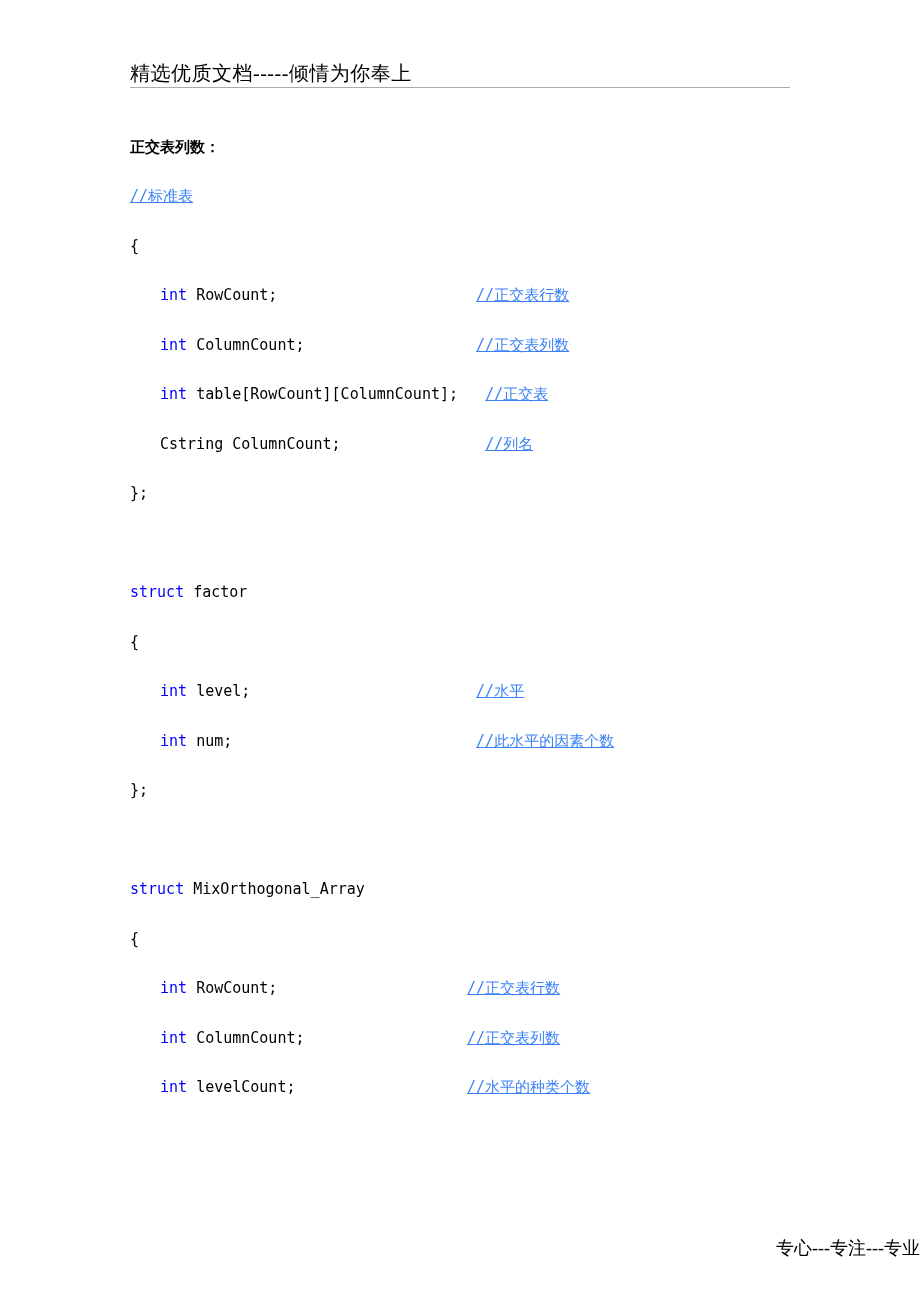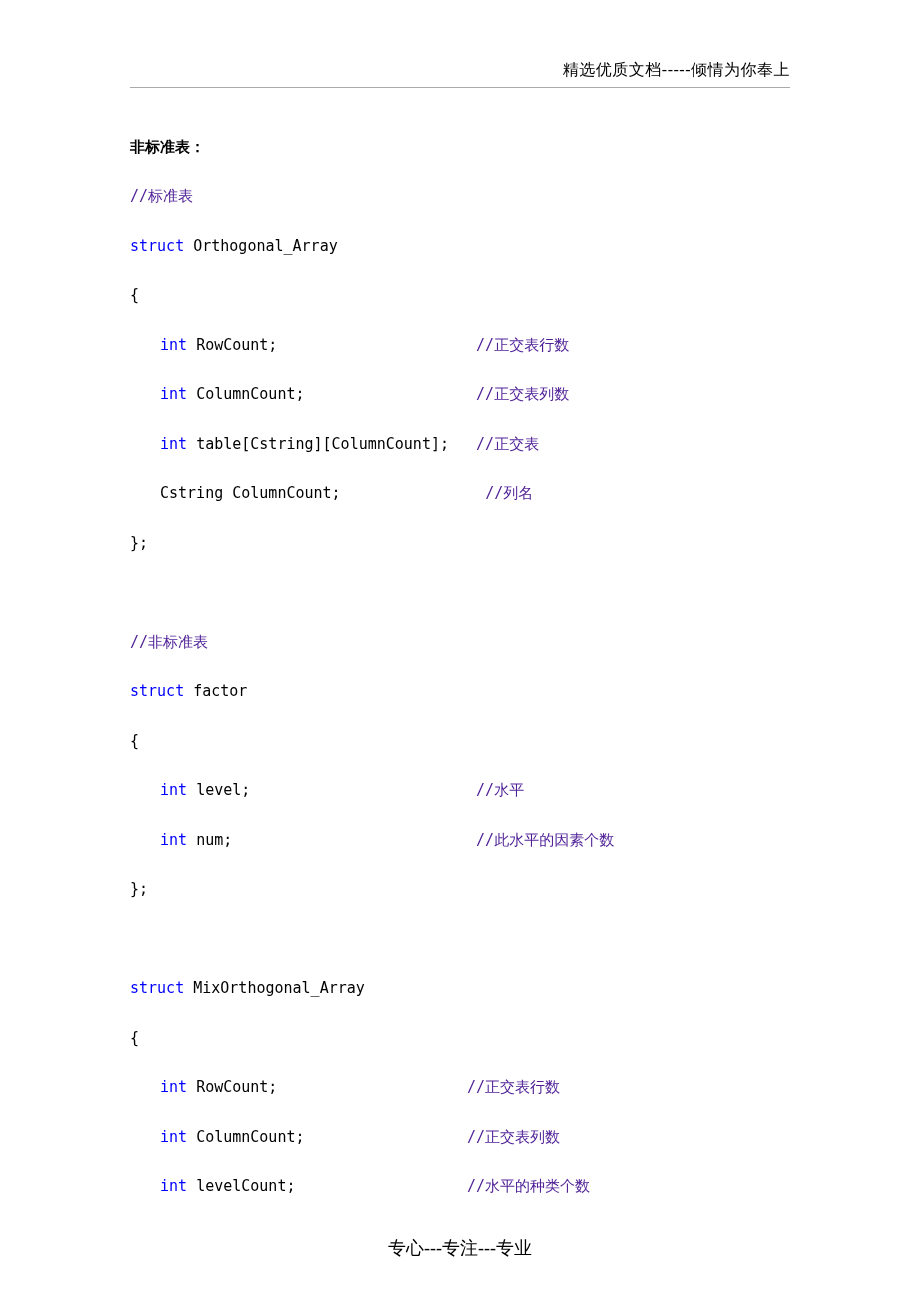--- a/index.html
+++ b/index.html
@@ -16,10 +16,10 @@
     padding: 60px 130px 50px 130px;
   }
   .header {
-    text-align: right;
-    font-size: 16px;
+    text-align: left;
+    font-size: 20px;
     color: #000;
-    padding-bottom: 6px;
+    padding-bottom: 0;
     border-bottom: 0.5px solid #aaa;
     margin-bottom: 22px;
     letter-spacing: 0.5px;

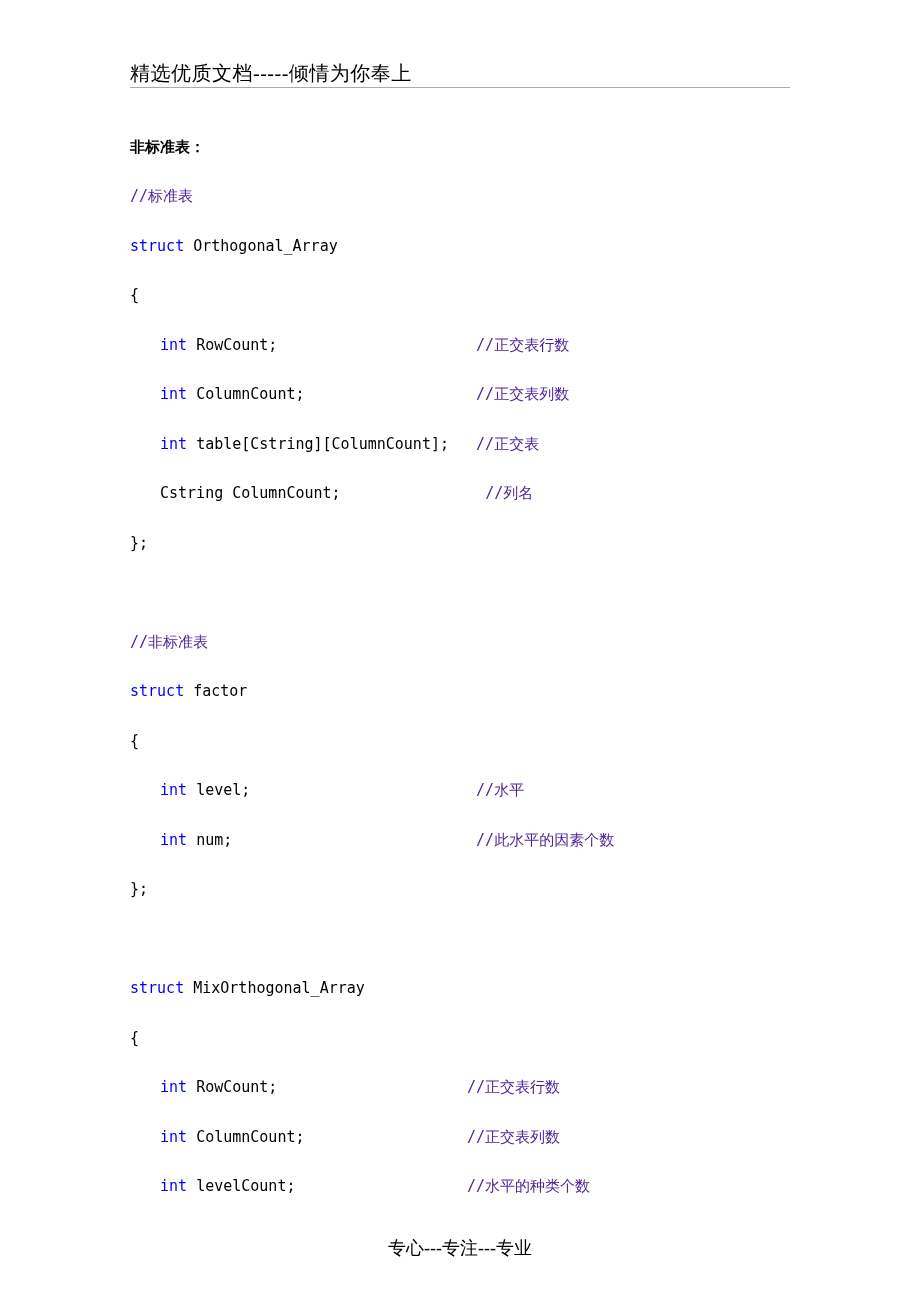--- a/index.html
+++ b/index.html
@@ -51,7 +51,7 @@
   <div class="header">精选优质文档-----倾情为你奉上</div>
 
   <div class="code">
-<span class="line bold">非标准表：</span>
+<span class="line bold">正交表列数：</span>
 <span class="line green">//标准表</span>
 <span class="line"><span class="blue">struct</span> <span>Orthogonal_Array</span></span>
 <span class="line">{</span>

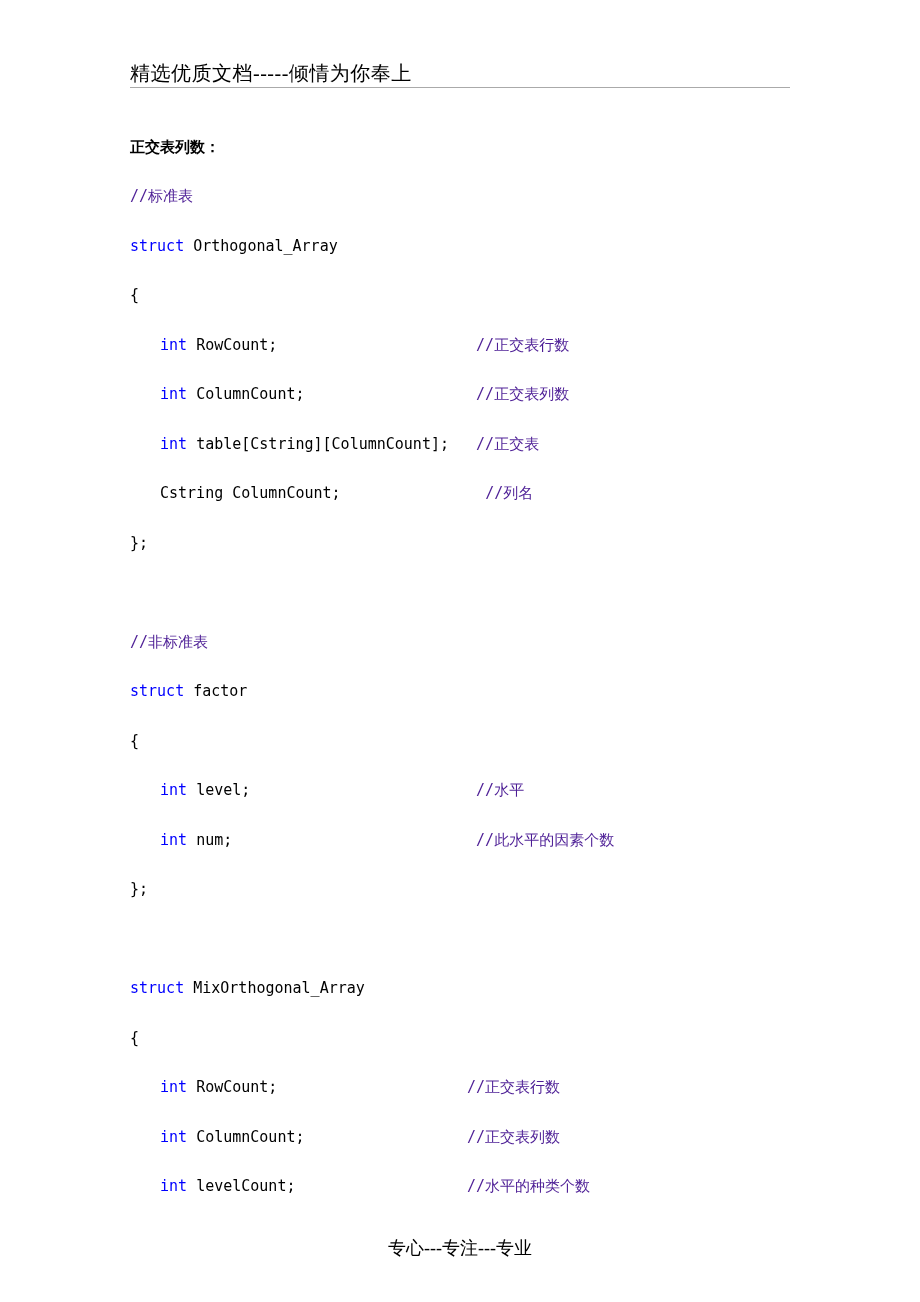--- a/index.html
+++ b/index.html
@@ -41,7 +41,7 @@
   .line { display: block; min-height: 1.65em; }
   .indent1 { padding-left: 2.0em; }
   .bold { font-weight: bold; }
-  .green { color: #4c1d95; }
+  .green { color: #3b82f6; text-decoration: underline; }
   .blue { color: #0000ff; }
 </style>
 </head>

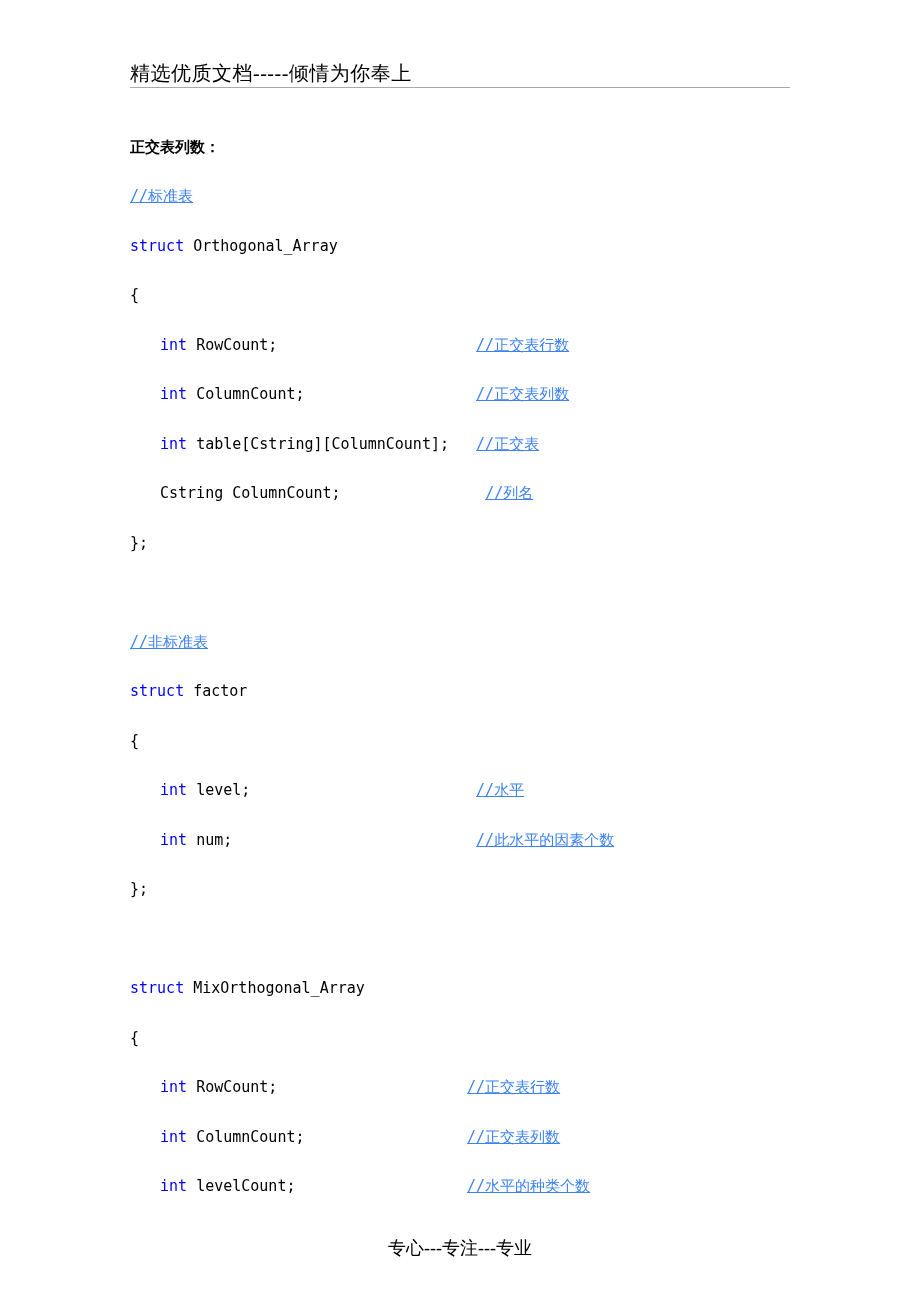--- a/index.html
+++ b/index.html
@@ -53,7 +53,6 @@
   <div class="code">
 <span class="line bold">正交表列数：</span>
 <span class="line green">//标准表</span>
-<span class="line"><span class="blue">struct</span> <span>Orthogonal_Array</span></span>
 <span class="line">{</span>
 <span class="line indent1"><span class="blue">int</span> <span>RowCount;</span>                      <span class="green">//正交表行数</span></span>
 <span class="line indent1"><span class="blue">int</span> <span>ColumnCount;</span>                   <span class="green">//正交表列数</span></span>

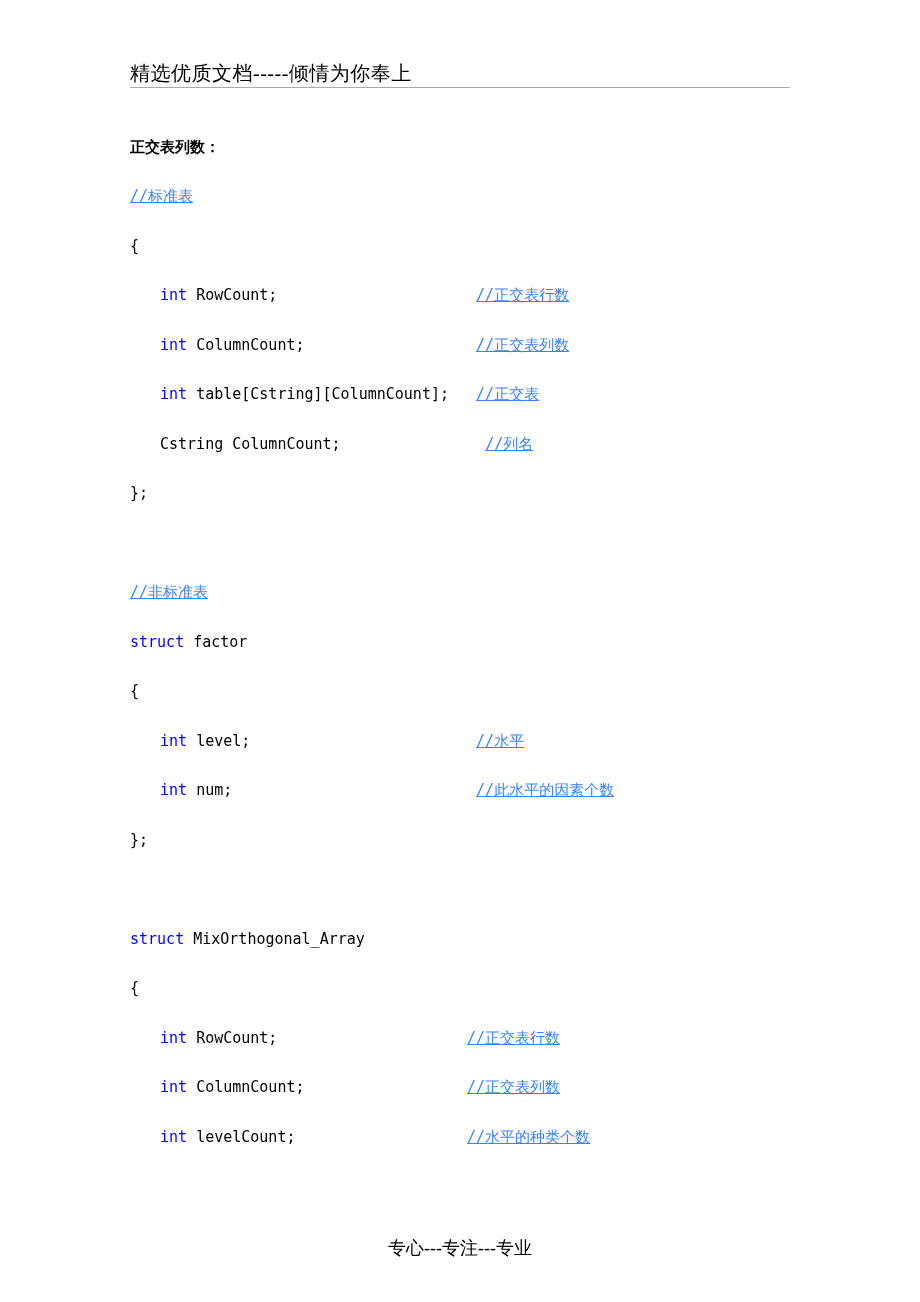--- a/index.html
+++ b/index.html
@@ -56,7 +56,7 @@
 <span class="line">{</span>
 <span class="line indent1"><span class="blue">int</span> <span>RowCount;</span>                      <span class="green">//正交表行数</span></span>
 <span class="line indent1"><span class="blue">int</span> <span>ColumnCount;</span>                   <span class="green">//正交表列数</span></span>
-<span class="line indent1"><span class="blue">int</span> <span>table[Cstring][ColumnCount];</span>   <span class="green">//正交表</span></span>
+<span class="line indent1"><span class="blue">int</span> <span>table[RowCount][ColumnCount];</span>   <span class="green">//正交表</span></span>
 <span class="line indent1"><span>Cstring ColumnCount;</span>                <span class="green">//列名</span></span>
 <span class="line">};</span>
 <span class="line"></span>

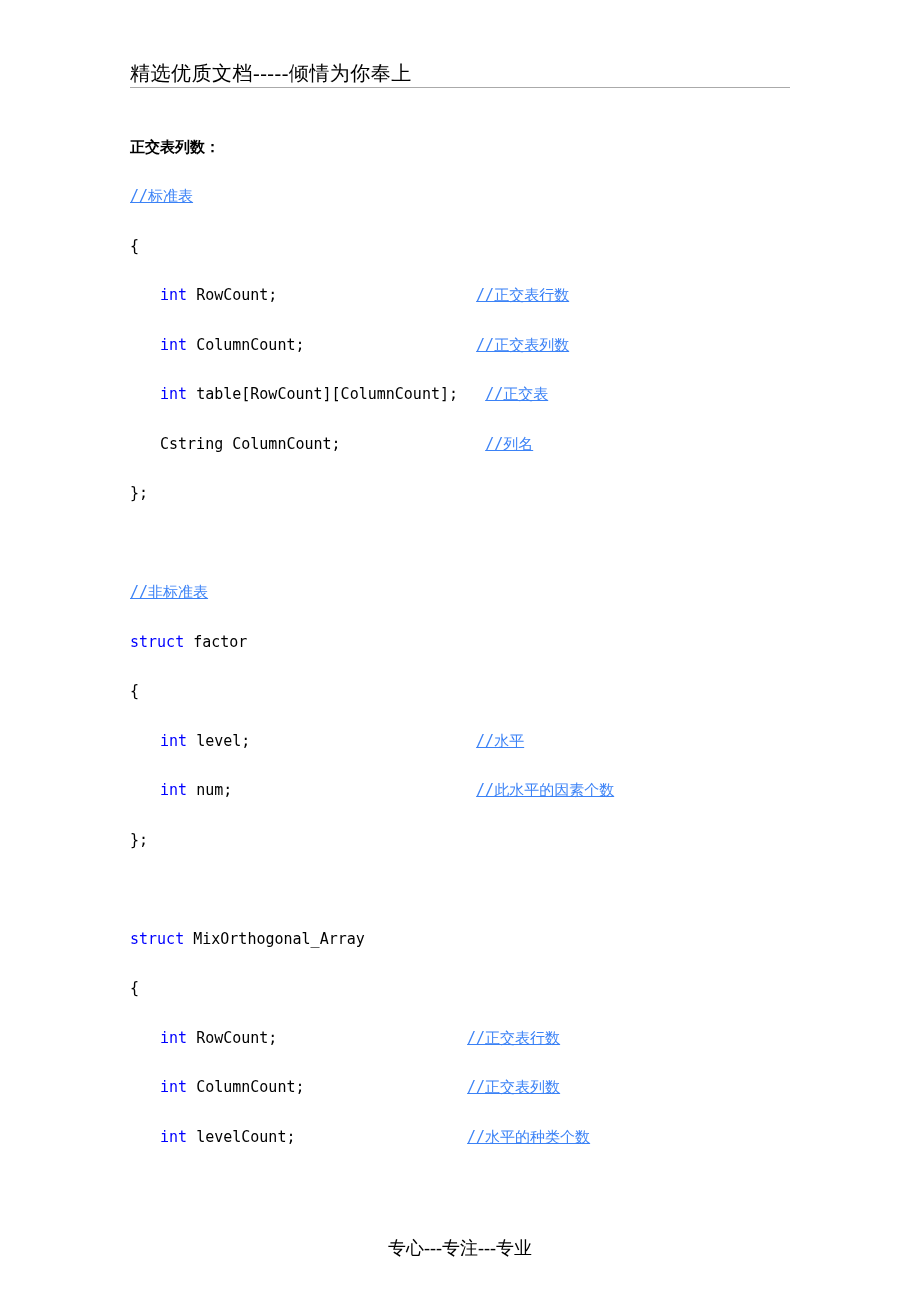--- a/index.html
+++ b/index.html
@@ -60,7 +60,6 @@
 <span class="line indent1"><span>Cstring ColumnCount;</span>                <span class="green">//列名</span></span>
 <span class="line">};</span>
 <span class="line"></span>
-<span class="line green">//非标准表</span>
 <span class="line"><span class="blue">struct</span> <span>factor</span></span>
 <span class="line">{</span>
 <span class="line indent1"><span class="blue">int</span> <span>level;</span>                         <span class="green">//水平</span></span>

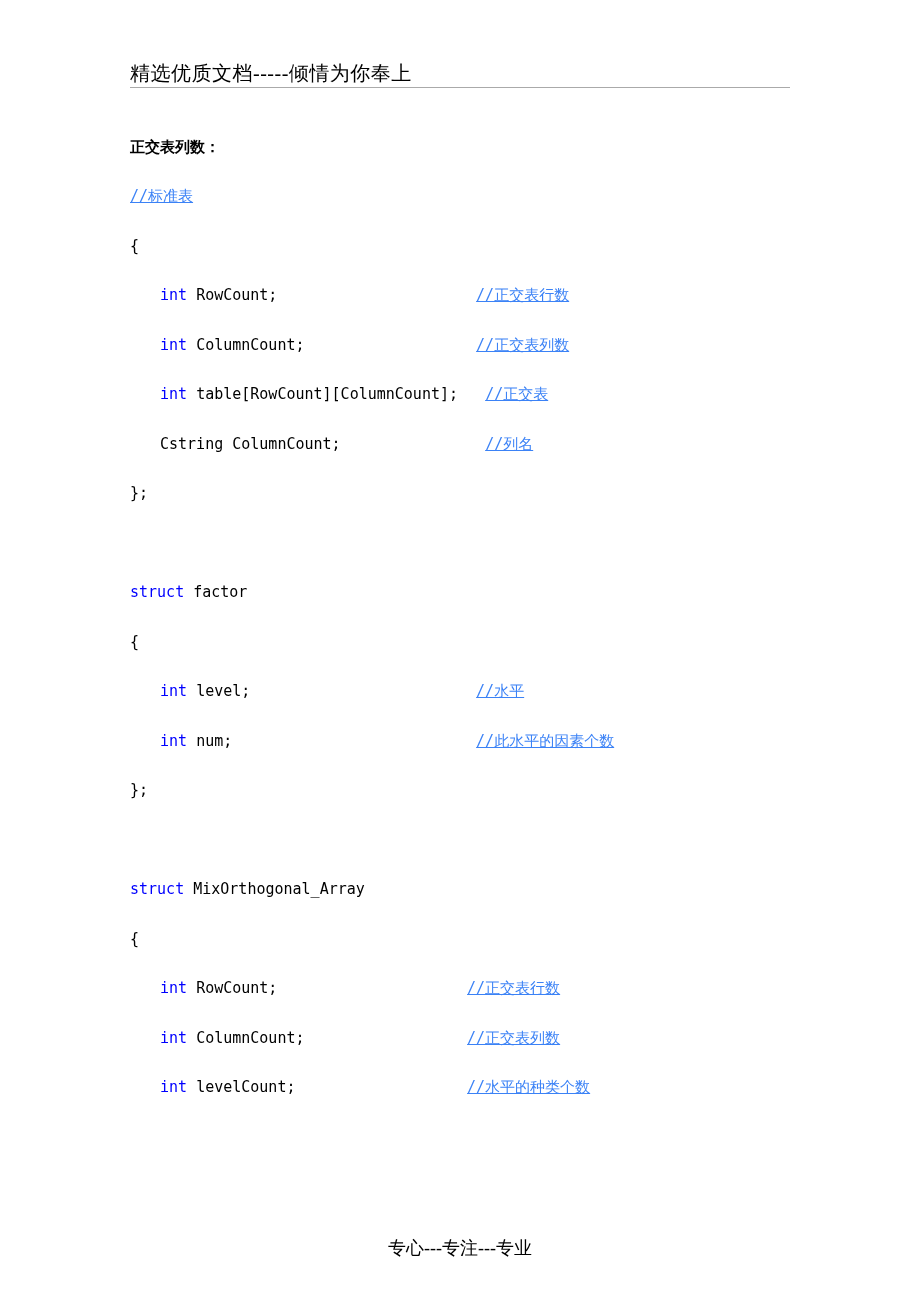--- a/index.html
+++ b/index.html
@@ -28,7 +28,7 @@
     position: absolute;
     left: 0; right: 0;
     bottom: 42px;
-    text-align: center;
+    text-align: right;
     font-size: 18px;
     color: #000;
   }

